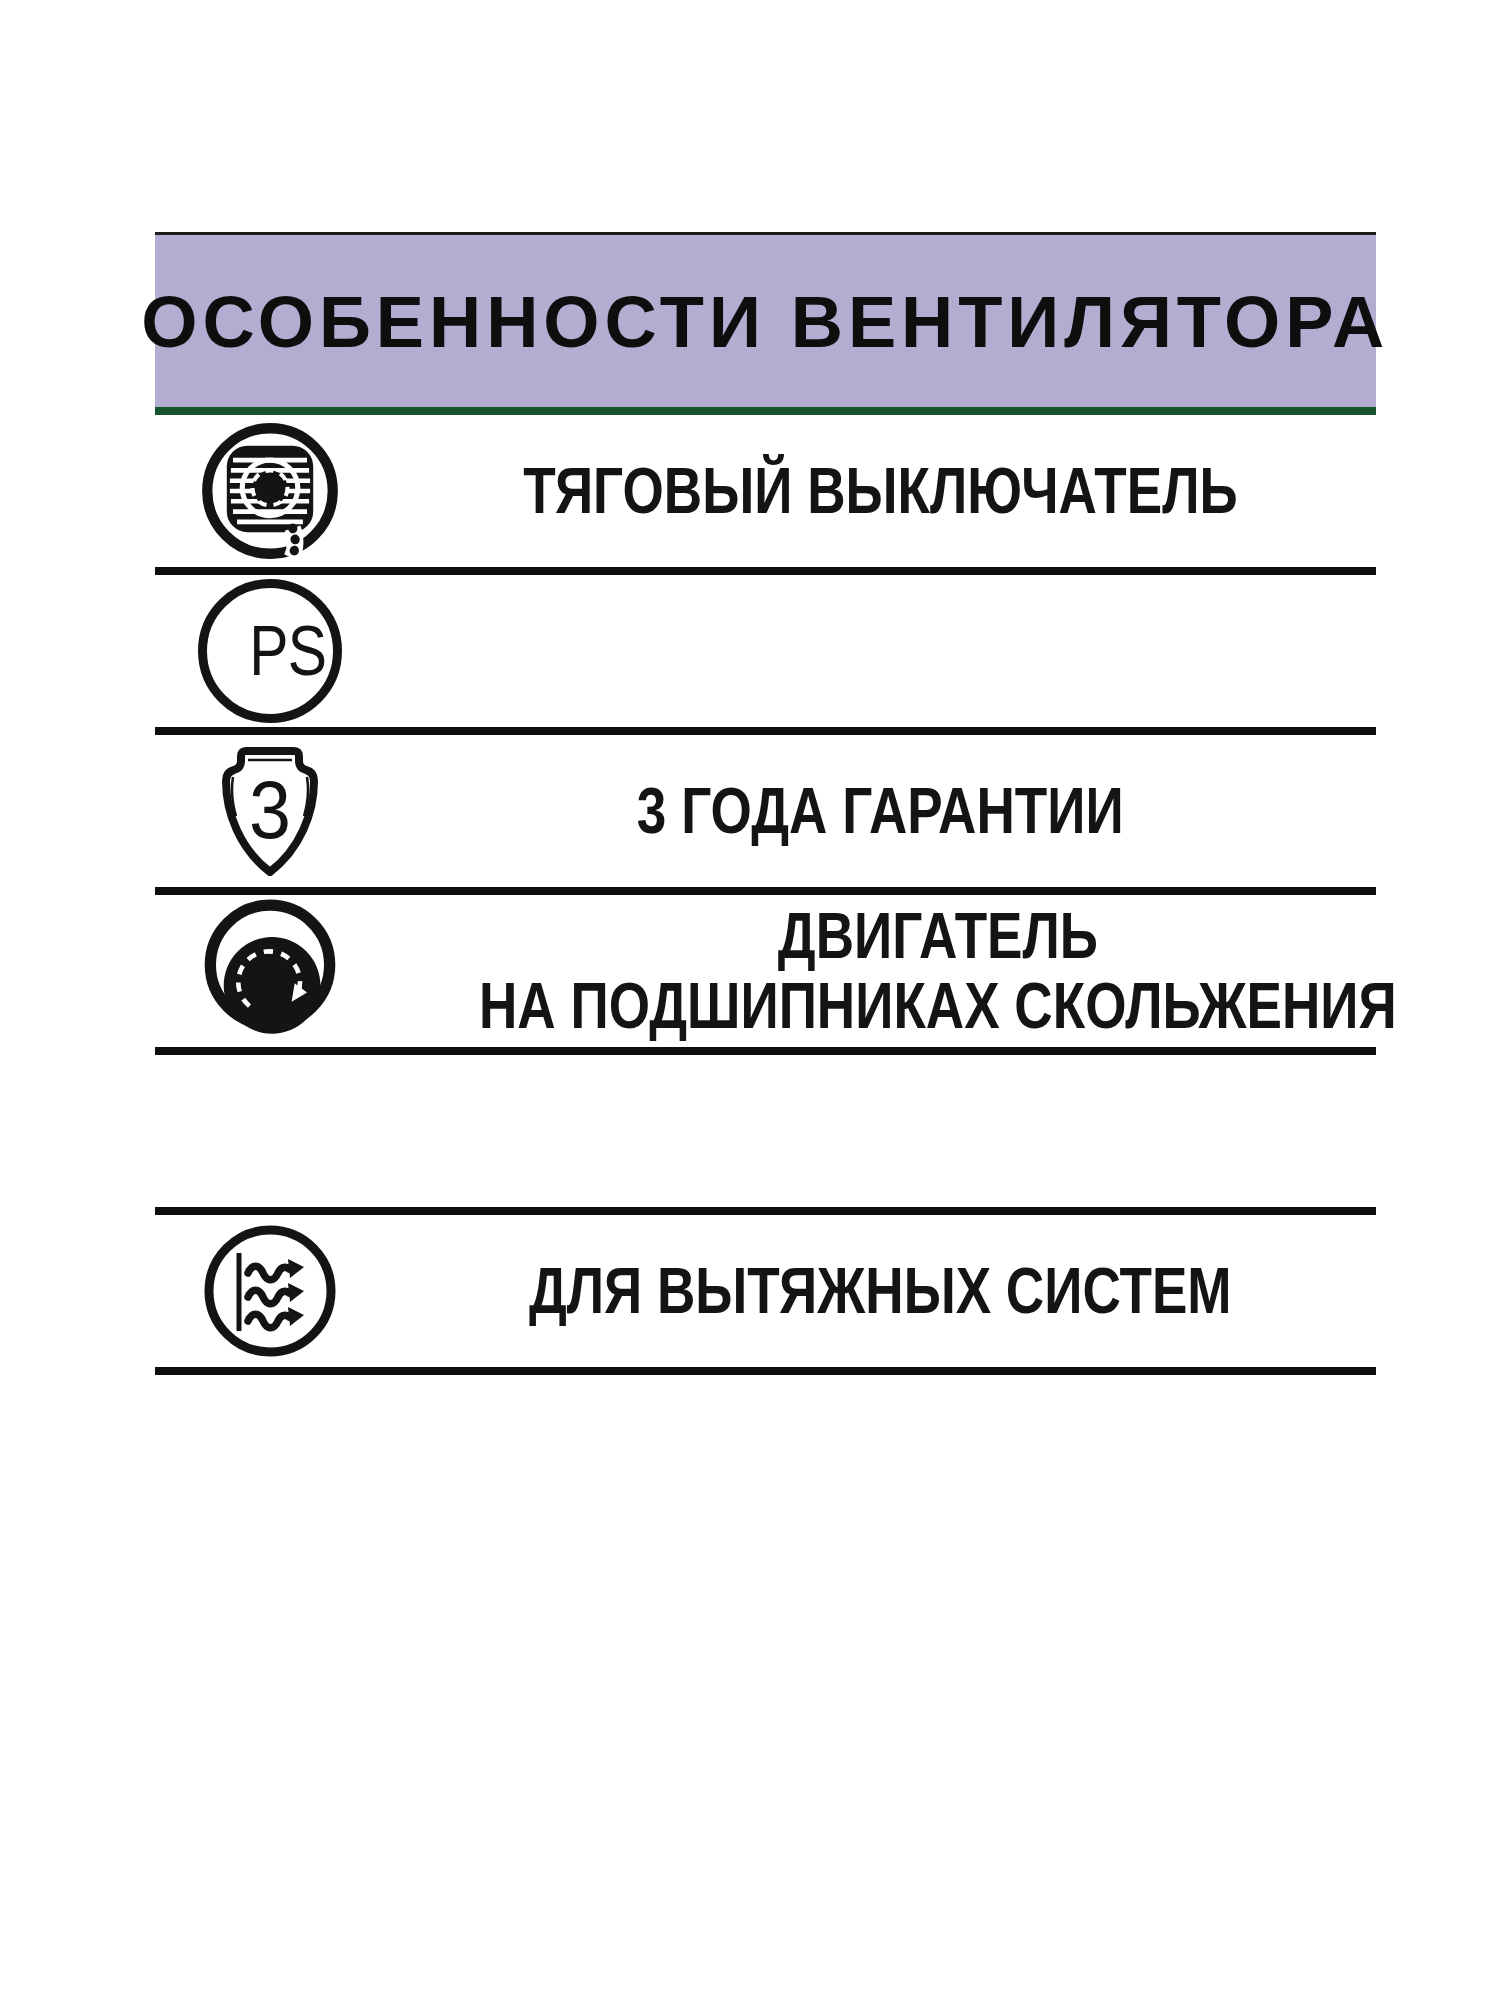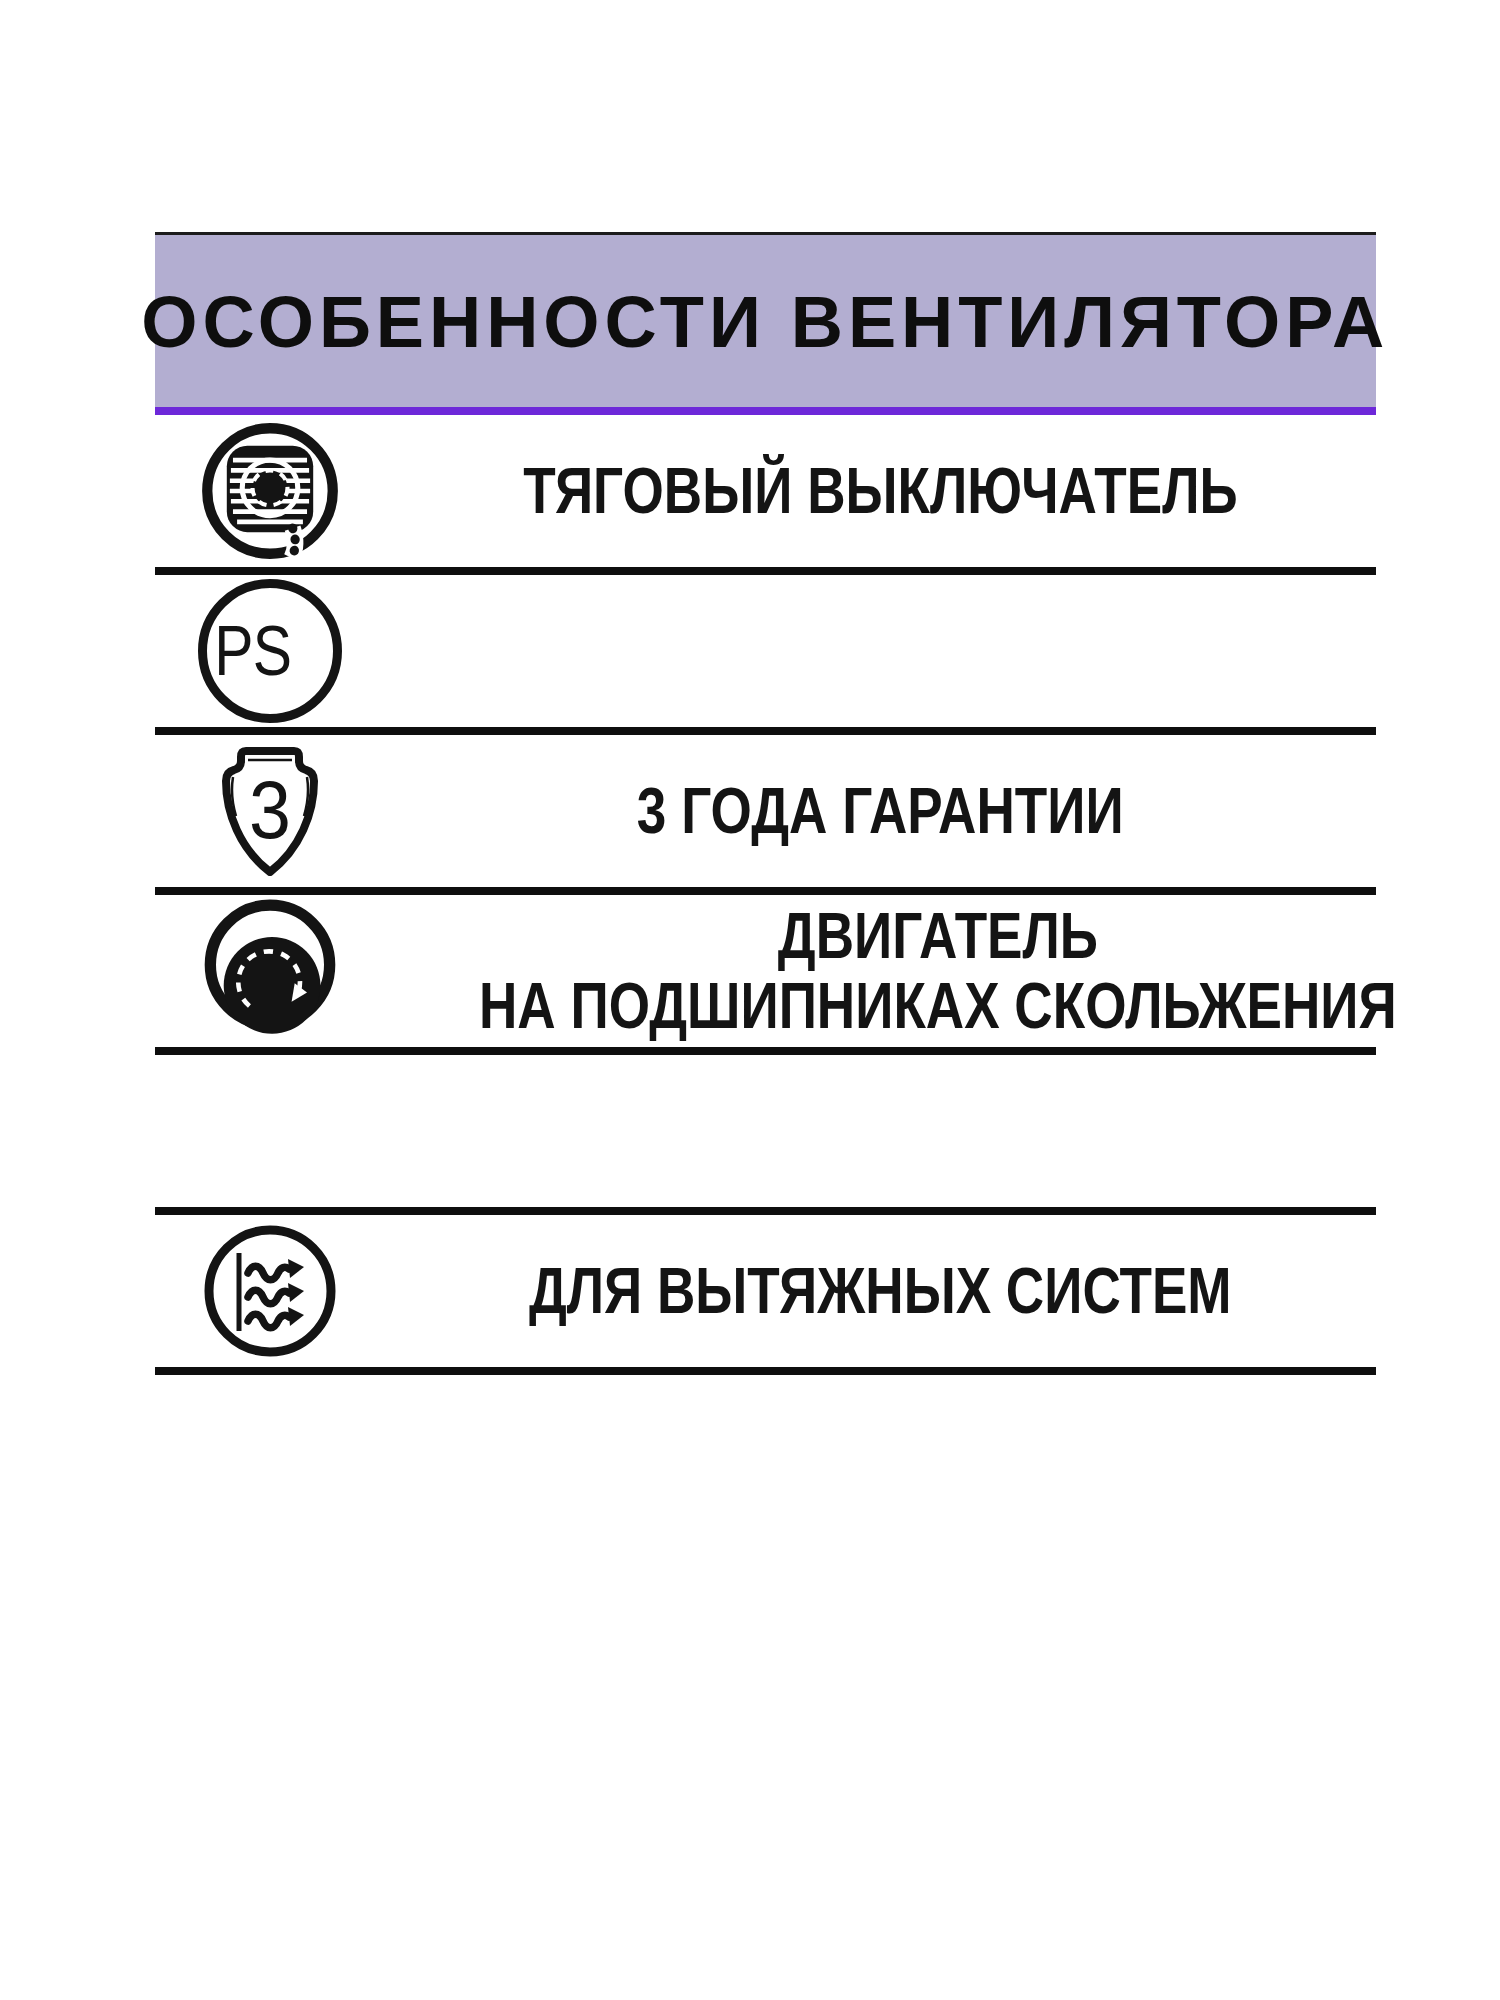--- a/index.html
+++ b/index.html
@@ -12,7 +12,7 @@
   .title{font-size:73px;font-weight:700;letter-spacing:5px;color:#0e0e0e;white-space:nowrap;
          transform:scaleX(0.99);}
 
-  .rows{border-top:8px solid #6d28d9;}
+  .rows{border-top:8px solid #14532d;}
   .row{display:flex;align-items:center;height:152px;border-bottom:8px solid #0e0e0e;background:#fff;}
   .icon-wrap{flex:0 0 230px;display:flex;align-items:center;justify-content:center;}
   .label-wrap{flex:1;display:flex;flex-direction:column;align-items:center;justify-content:center;}

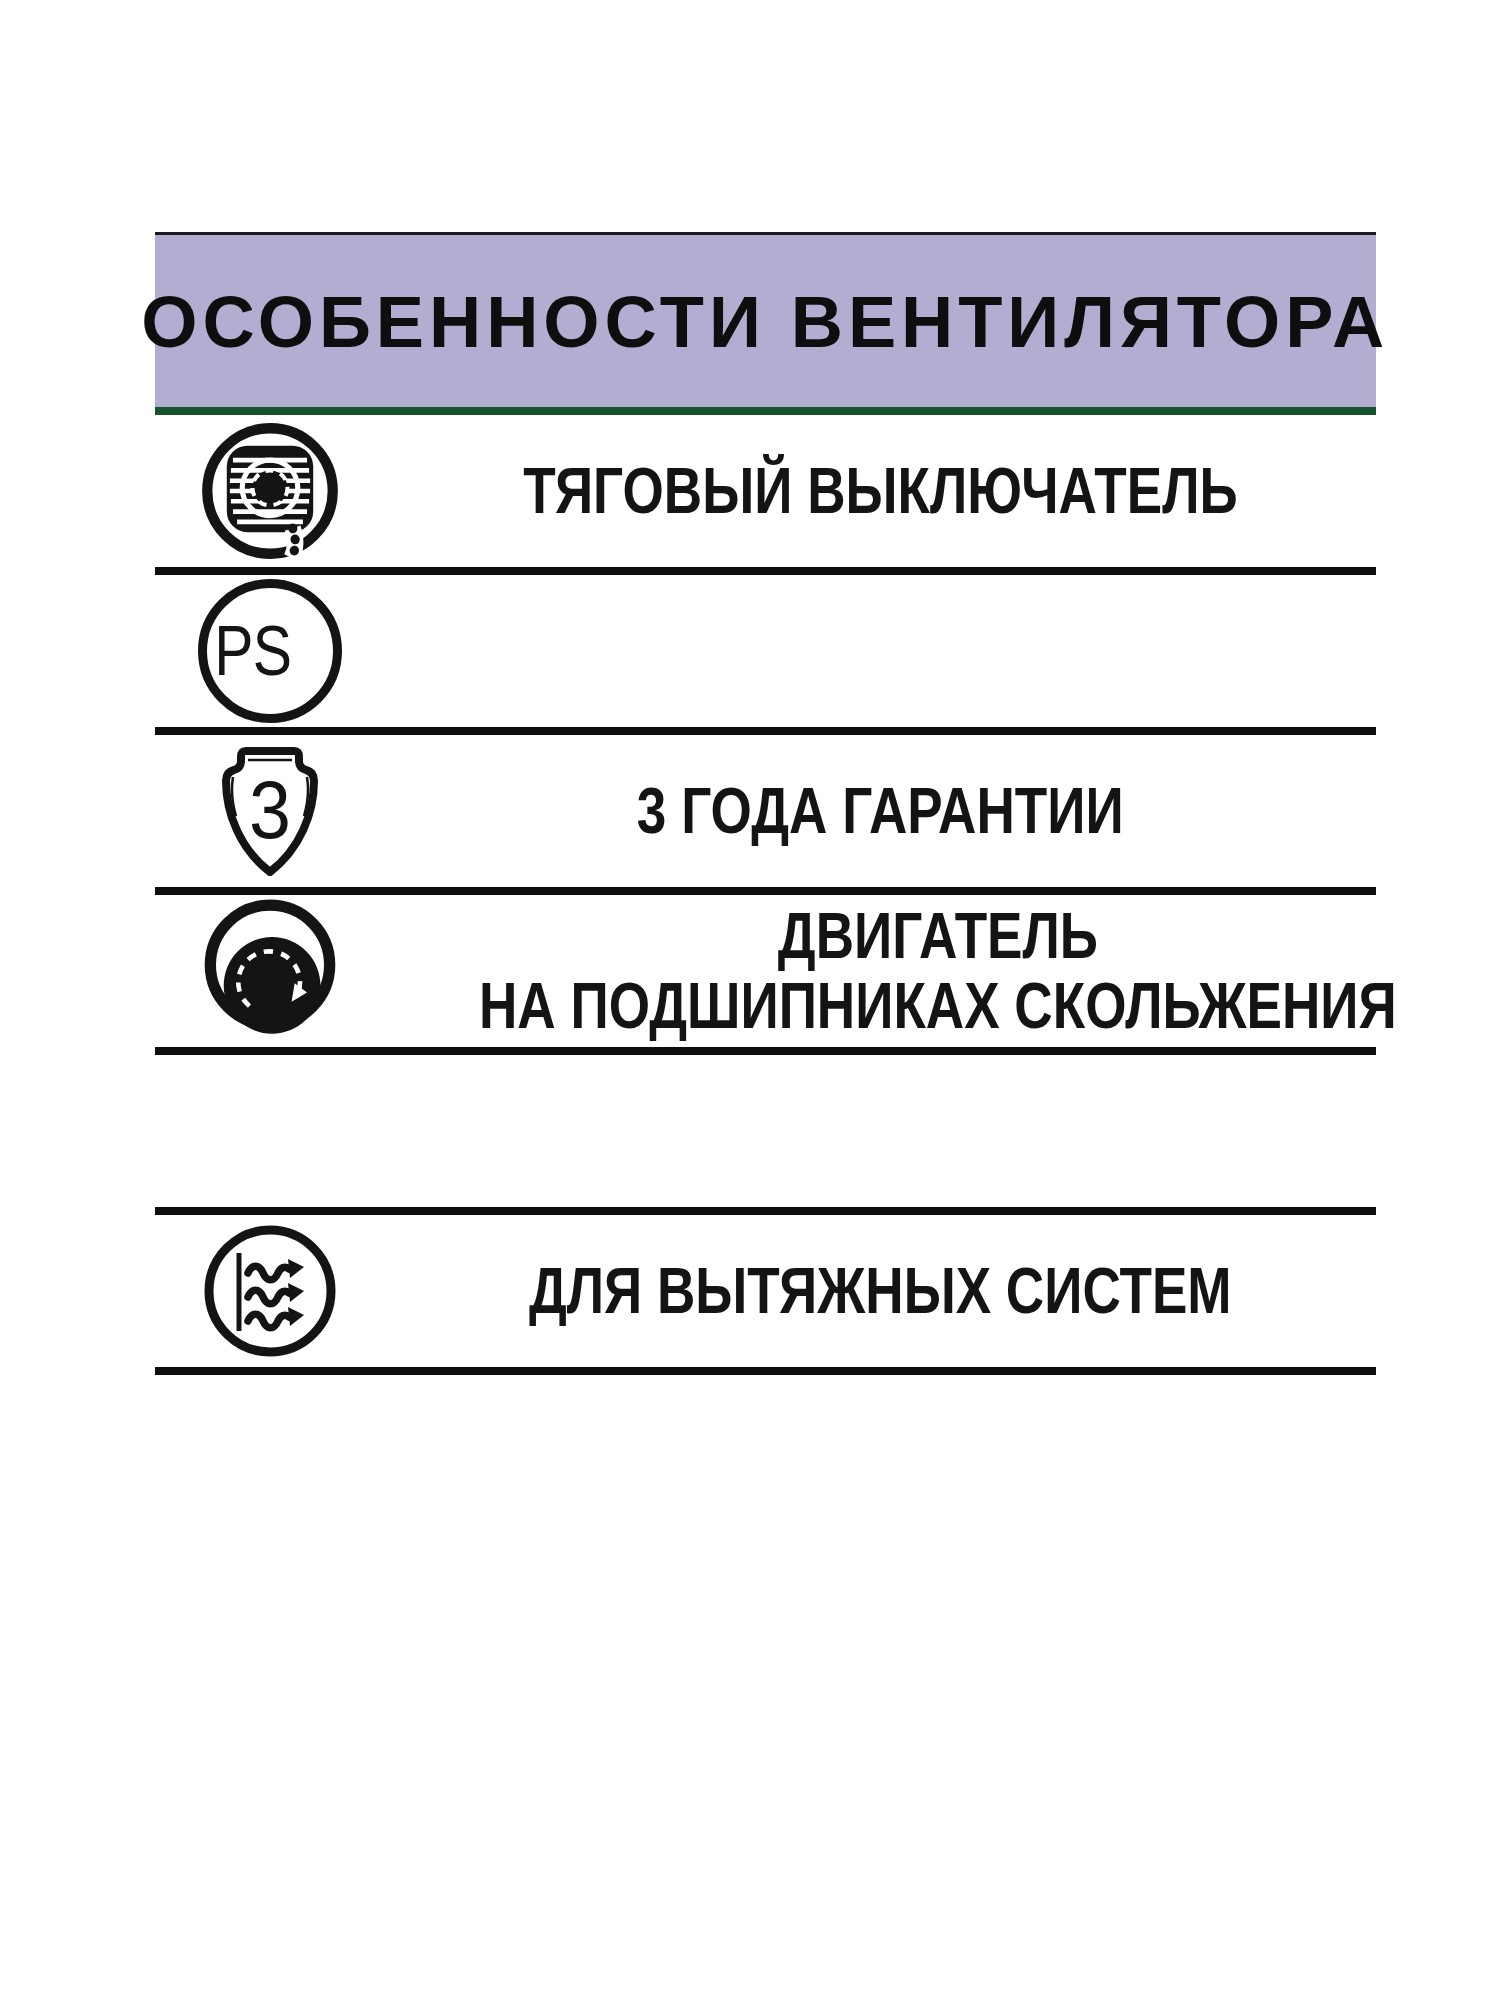--- a/index.html
+++ b/index.html
@@ -24,7 +24,7 @@
   .fillb{fill:#141414;stroke:none;}
 
   .circle-badge{width:126px;height:126px;border:9px solid #141414;border-radius:50%;
-                display:flex;align-items:center;justify-content:flex-start;background:#fff;}
+                display:flex;align-items:center;justify-content:flex-end;background:#fff;}
   .badge-text{font-weight:400;color:#141414;transform:scaleX(0.84);letter-spacing:-1px;}
   .badge-text.ps{font-size:70px;}
   .badge-text.ip{font-size:54px;}

